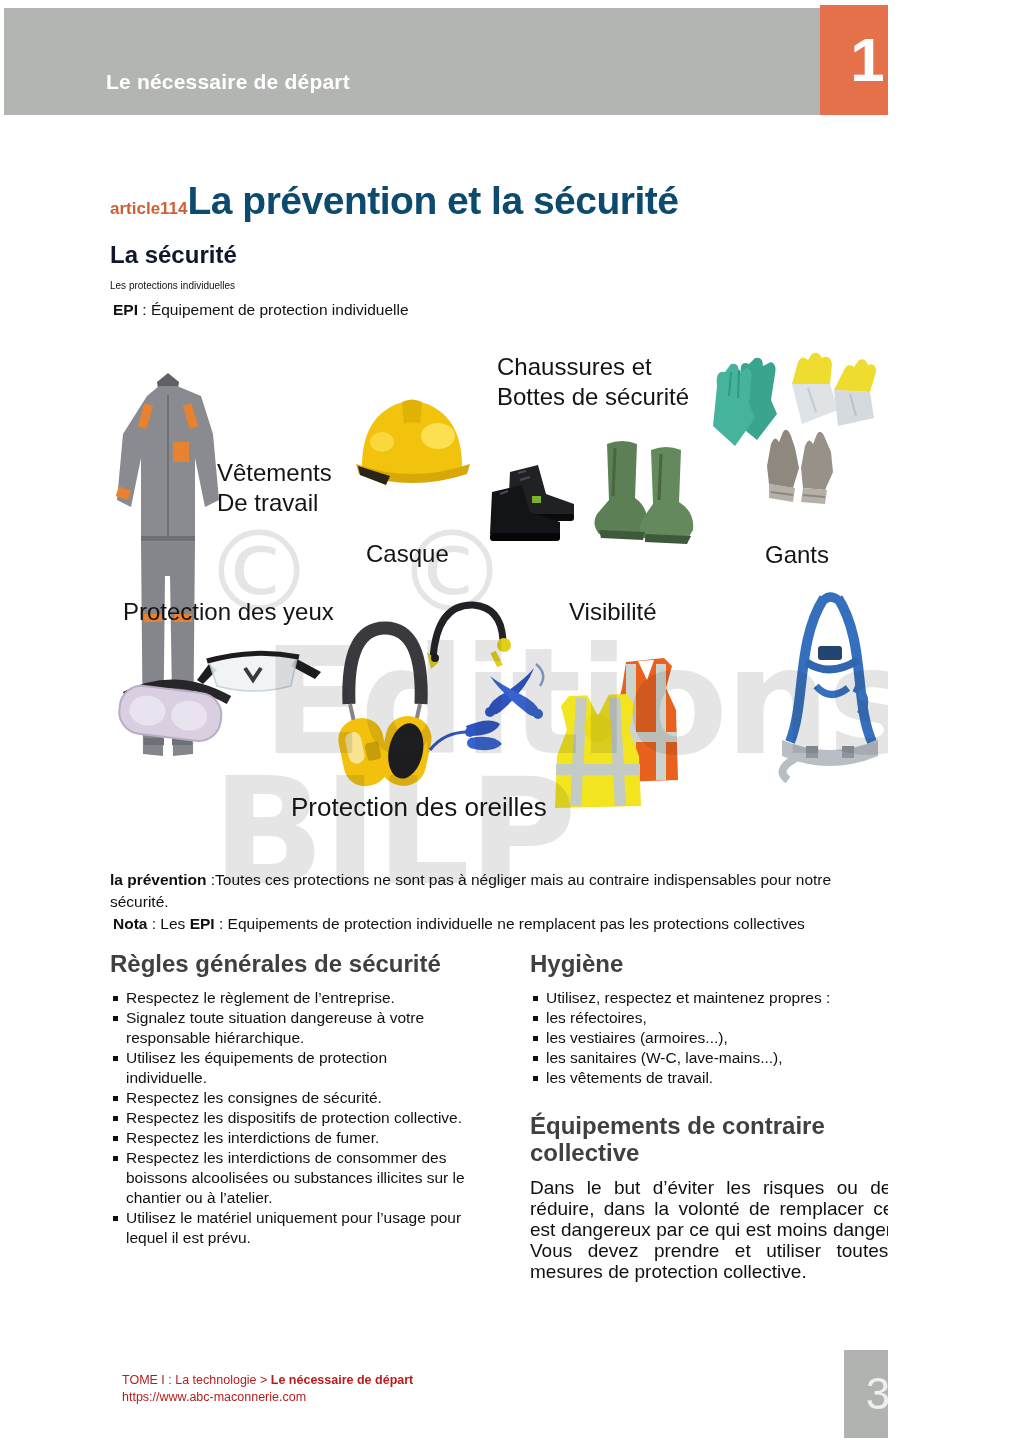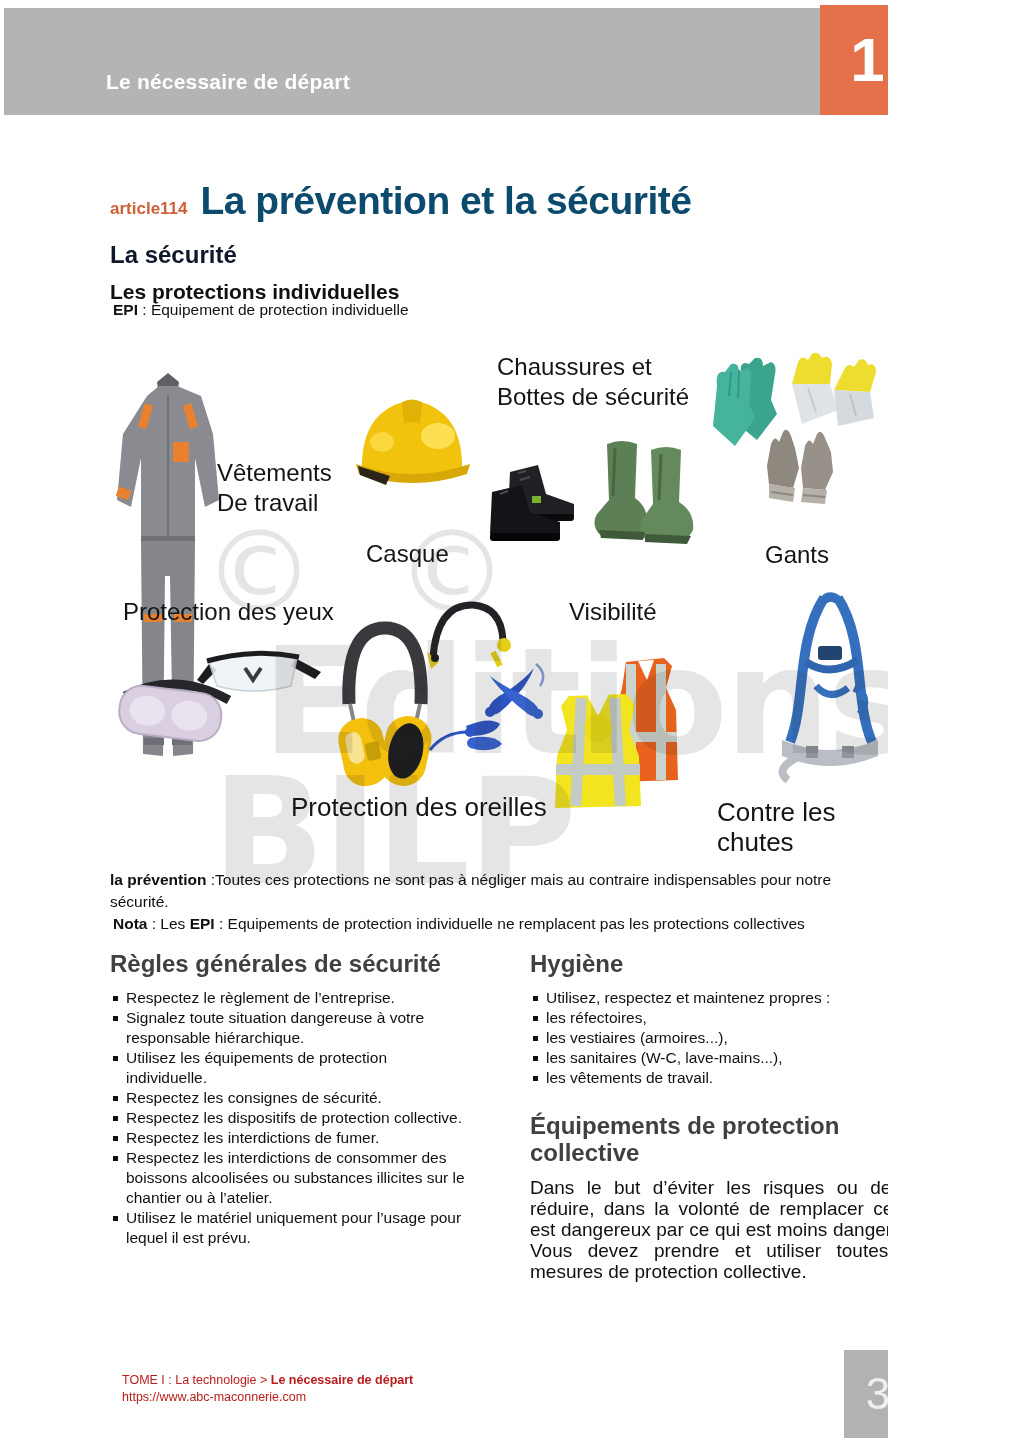--- a/index.html
+++ b/index.html
@@ -15,7 +15,7 @@
   .chapter-num{color:#fff;font-size:62px;font-weight:bold;line-height:1;}
 
   
-  .article-line{position:absolute;left:110px;top:181px;display:flex;align-items:baseline;gap:13px;}
+  .article-line{position:absolute;left:110px;top:181px;display:flex;align-items:baseline;}
   .article-tag{color:#cf5f35;font-weight:bold;font-size:17px;}
   .article-title{color:#0c4a6e;font-weight:bold;font-size:39px;letter-spacing:-.5px;line-height:1.05;}
   .h-securite{position:absolute;left:110px;top:241px;color:#0f172a;font-weight:bold;font-size:24px;}

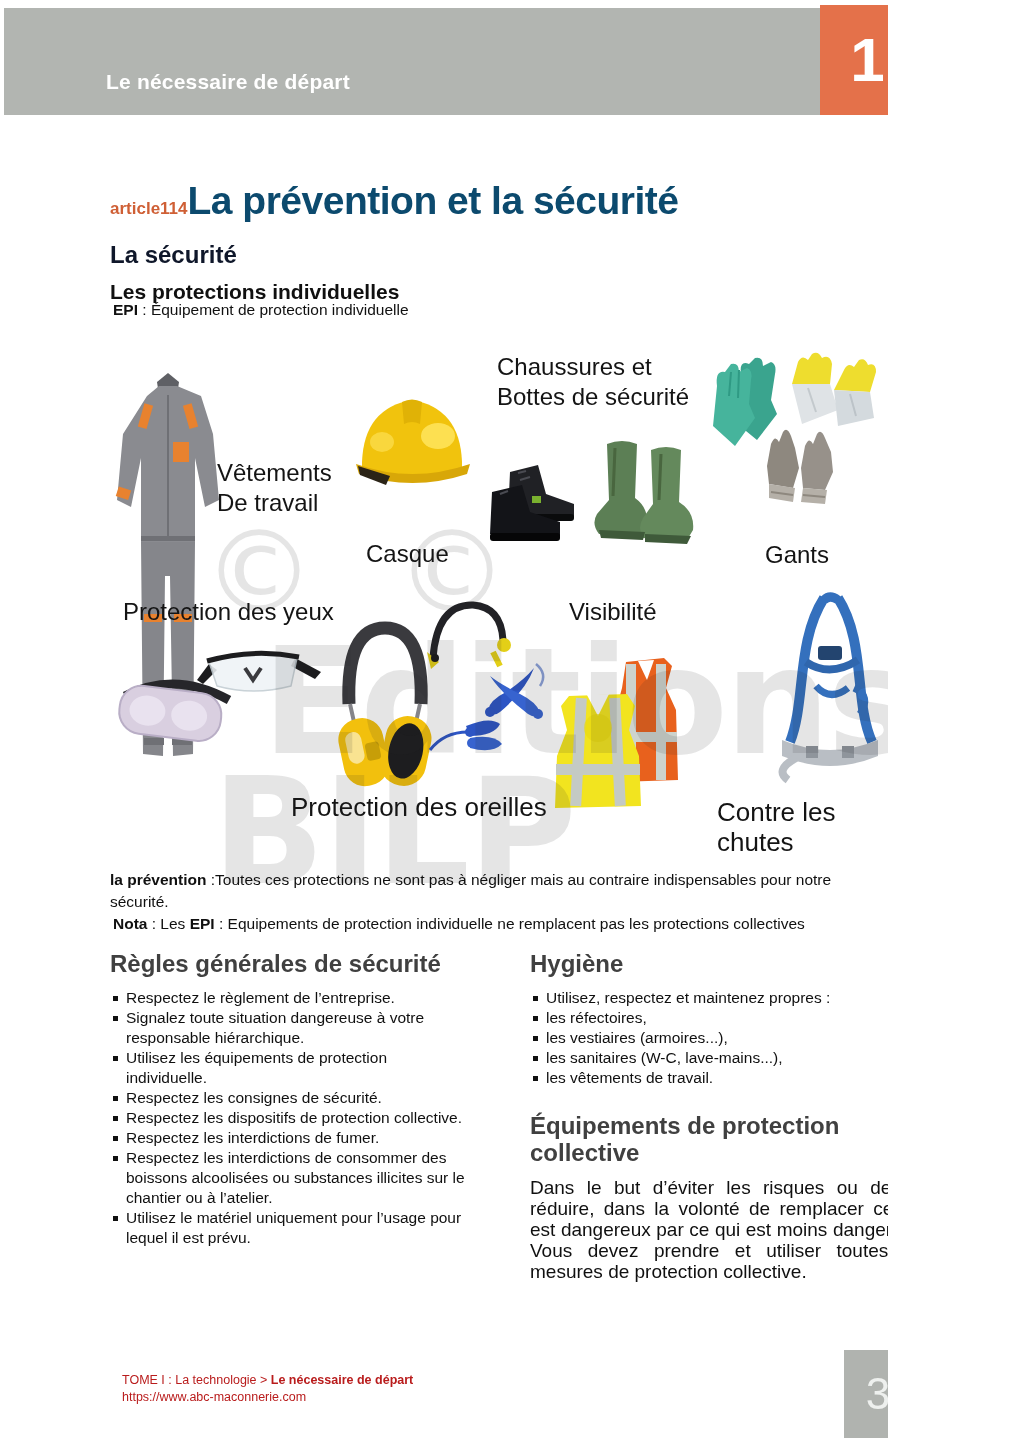--- a/index.html
+++ b/index.html
@@ -19,7 +19,7 @@
   .article-tag{color:#cf5f35;font-weight:bold;font-size:17px;}
   .article-title{color:#0c4a6e;font-weight:bold;font-size:39px;letter-spacing:-.5px;line-height:1.05;}
   .h-securite{position:absolute;left:110px;top:241px;color:#0f172a;font-weight:bold;font-size:24px;}
-  .sub-bold{position:absolute;left:110px;top:280px;font-weight:bold;font-size:21px;}
+  .sub-bold{position:absolute;left:110px;top:280px;font-weight:normal;font-size:10px;}
   .epi-line{position:absolute;left:113px;top:301px;font-size:15.5px;}
 
   

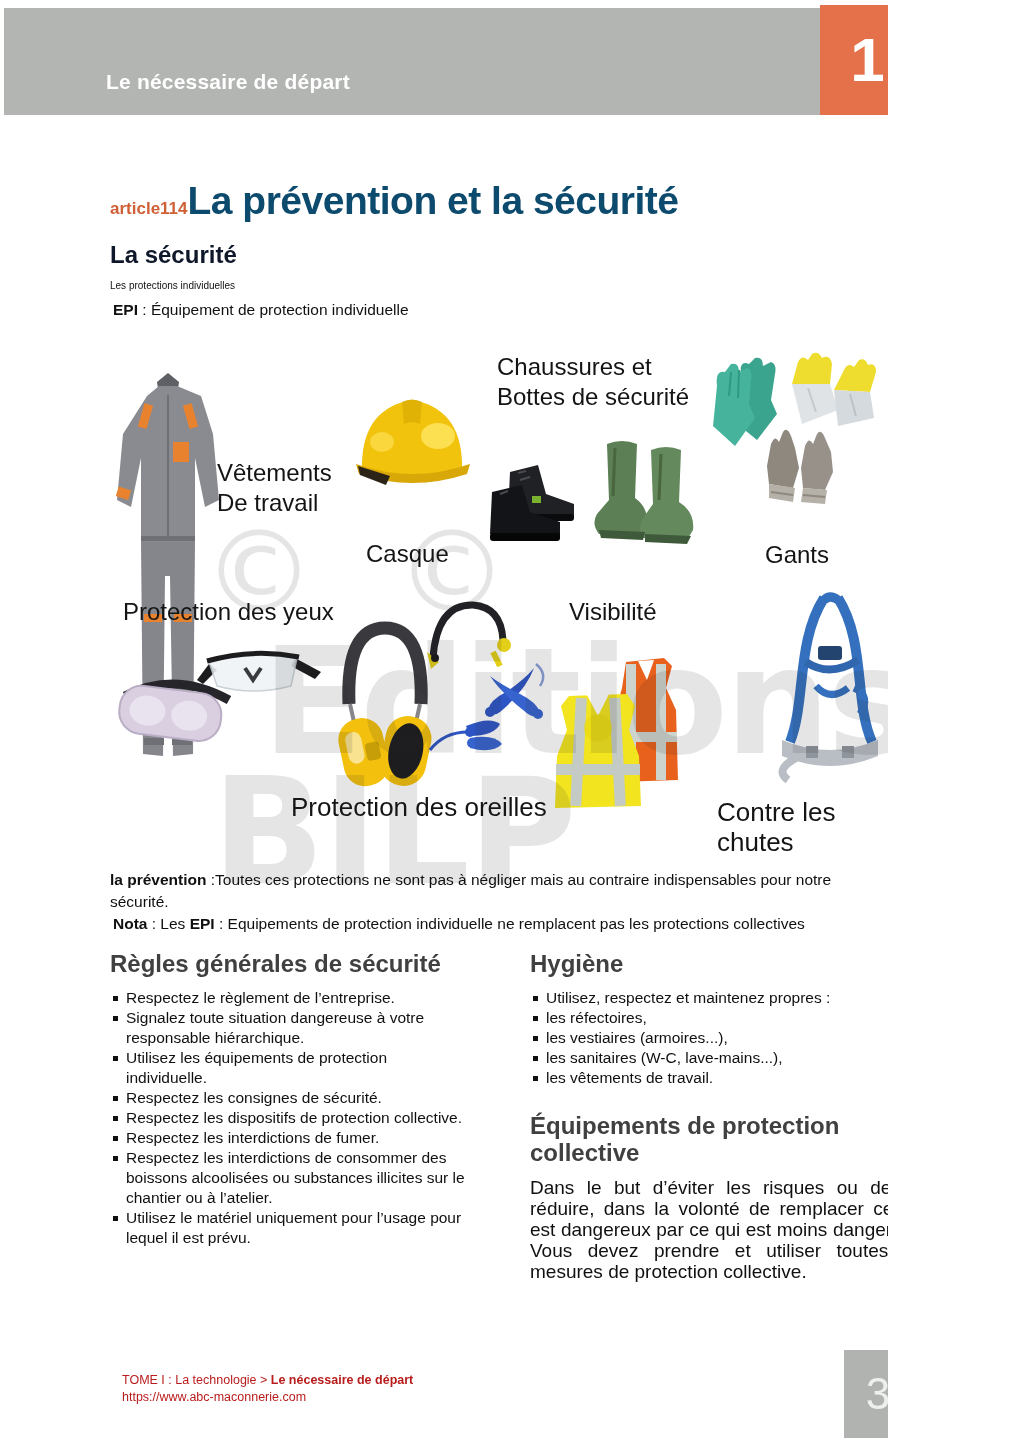--- a/index.html
+++ b/index.html
@@ -278,7 +278,6 @@
     <div class="fig-label" style="left:18px;top:257px">Protection des yeux</div>
     <div class="fig-label" style="left:464px;top:257px">Visibilité</div>
     <div class="fig-label big" style="left:186px;top:452px">Protection des oreilles</div>
-    <div class="fig-label big" style="left:612px;top:457px">Contre les chutes</div>
   </div>
 
   <div class="wm" style="left:203px;top:516px;font-size:112px">©</div>

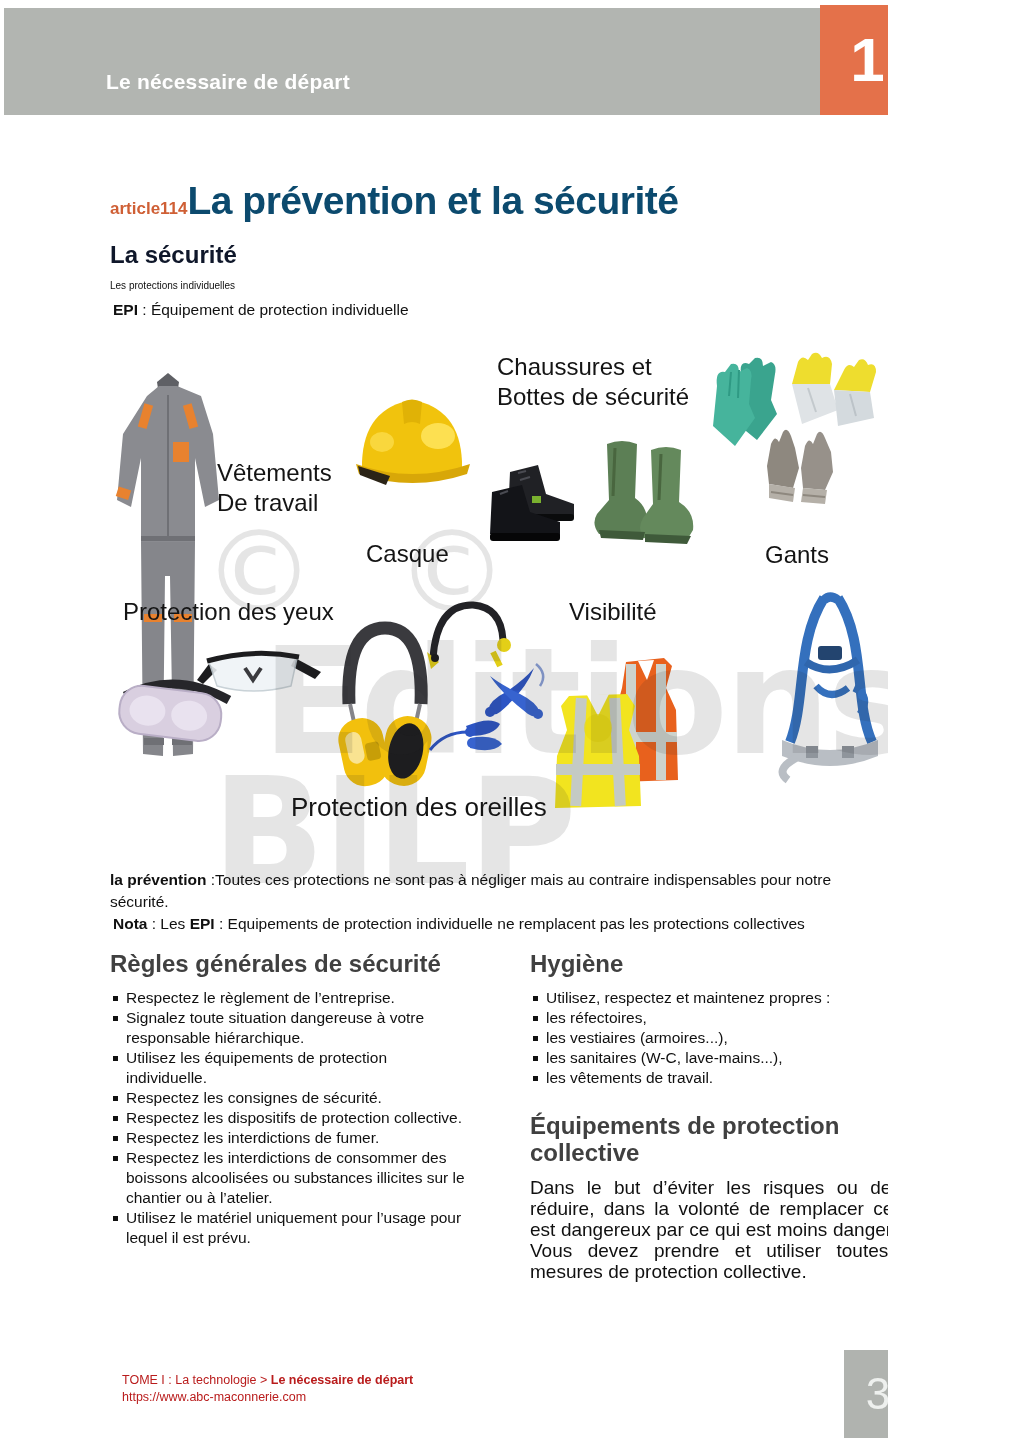--- a/index.html
+++ b/index.html
@@ -313,7 +313,7 @@
       <li><span class="sq"></span><span>les sanitaires (W-C, lave-mains...),</span></li>
       <li><span class="sq"></span><span>les vêtements de travail.</span></li>
     </ul>
-    <h2 class="col-head collective-head">Équipements de protection collective</h2>
+    <h2 class="col-head collective-head">Équipements de contraire collective</h2>
     <div class="collective-body">Dans le but d’éviter les risques ou de les réduire, dans la volonté de remplacer ce qui est dangereux par ce qui est moins dangereux. Vous devez prendre et utiliser toutes les mesures de protection collective.</div>
   </div>
 

